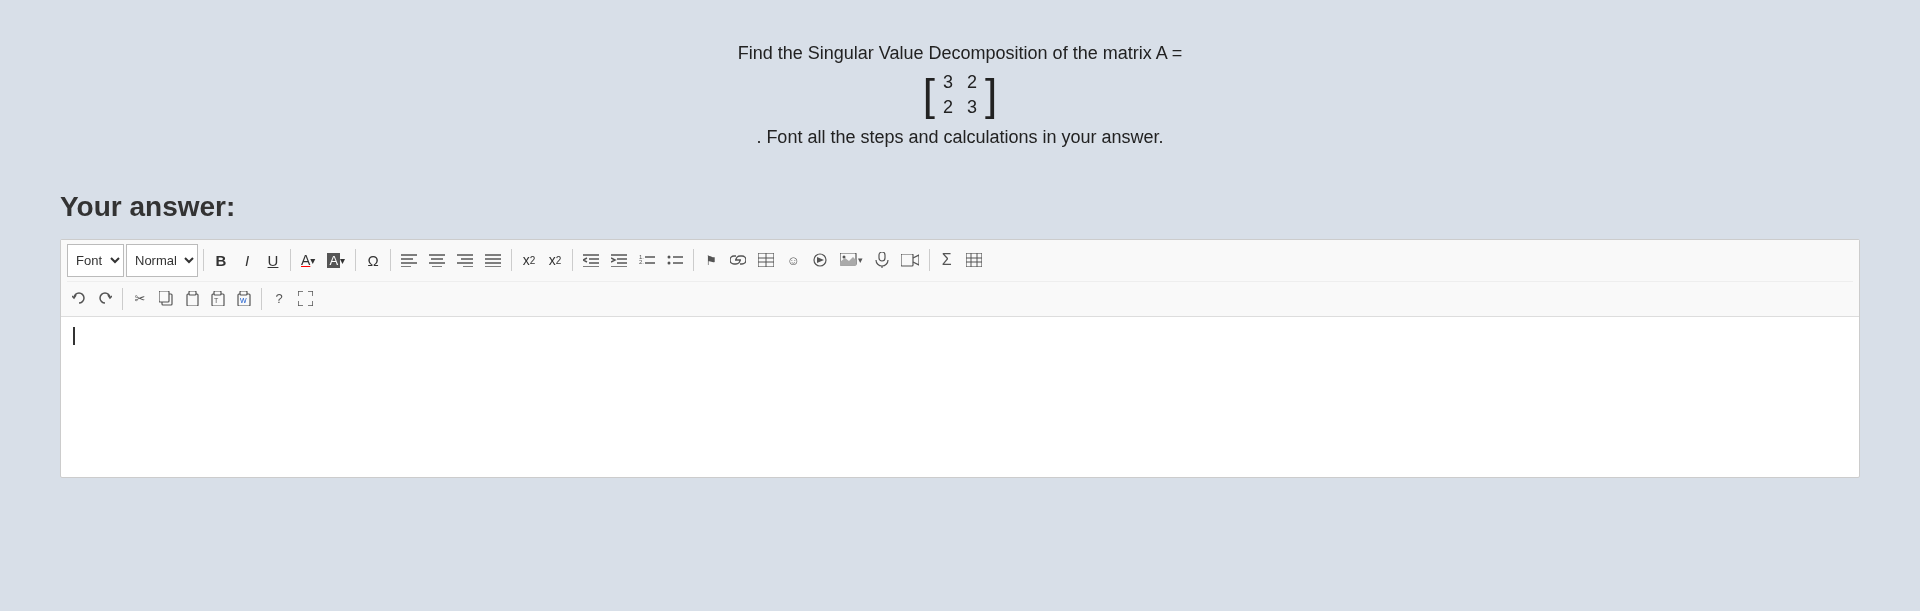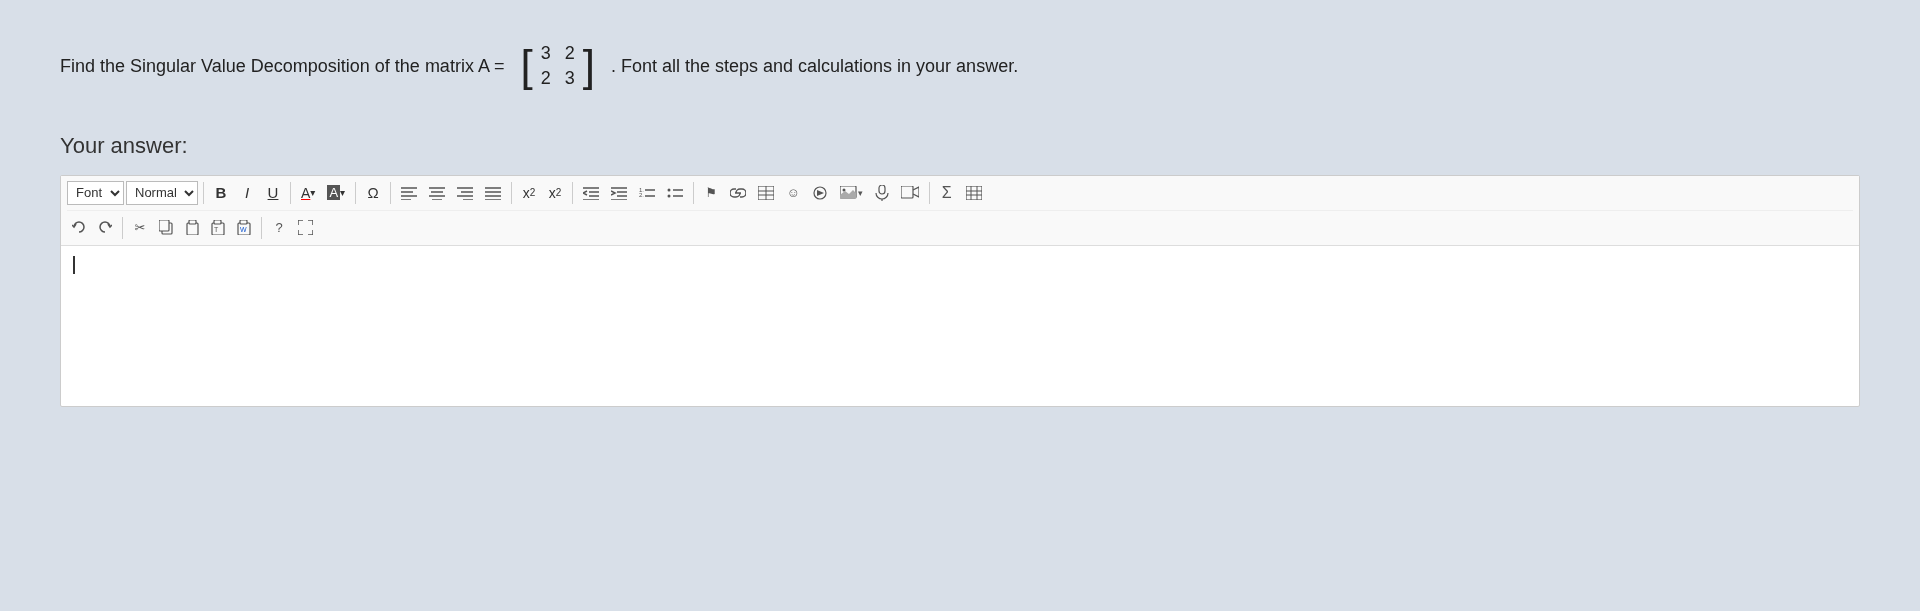--- a/index.html
+++ b/index.html
@@ -16,8 +16,9 @@
       display: flex;
       align-items: center;
       flex-wrap: wrap;
-      gap: 12px;
+      gap: 2px;
       line-height: 1.5;
+      flex-direction: column;
     }
     .matrix-container {
       display: inline-flex;

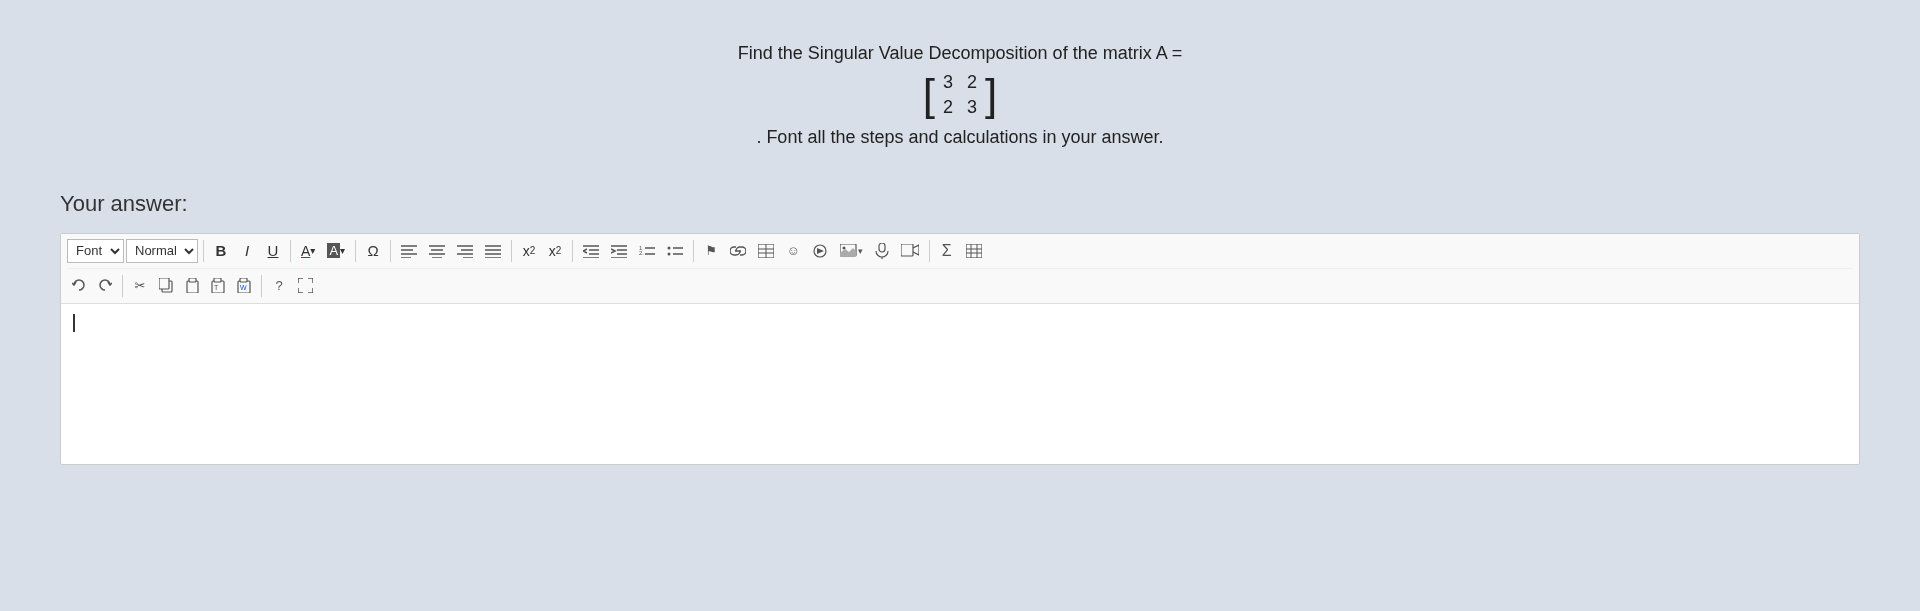--- a/index.html
+++ b/index.html
@@ -44,10 +44,10 @@
       line-height: 1.3;
     }
     .your-answer-label {
-      font-size: 22px;
+      font-size: 28px;
       color: #333;
       margin-bottom: 16px;
-      font-weight: 400;
+      font-weight: 700;
     }
     .editor-container {
       background: #fff;

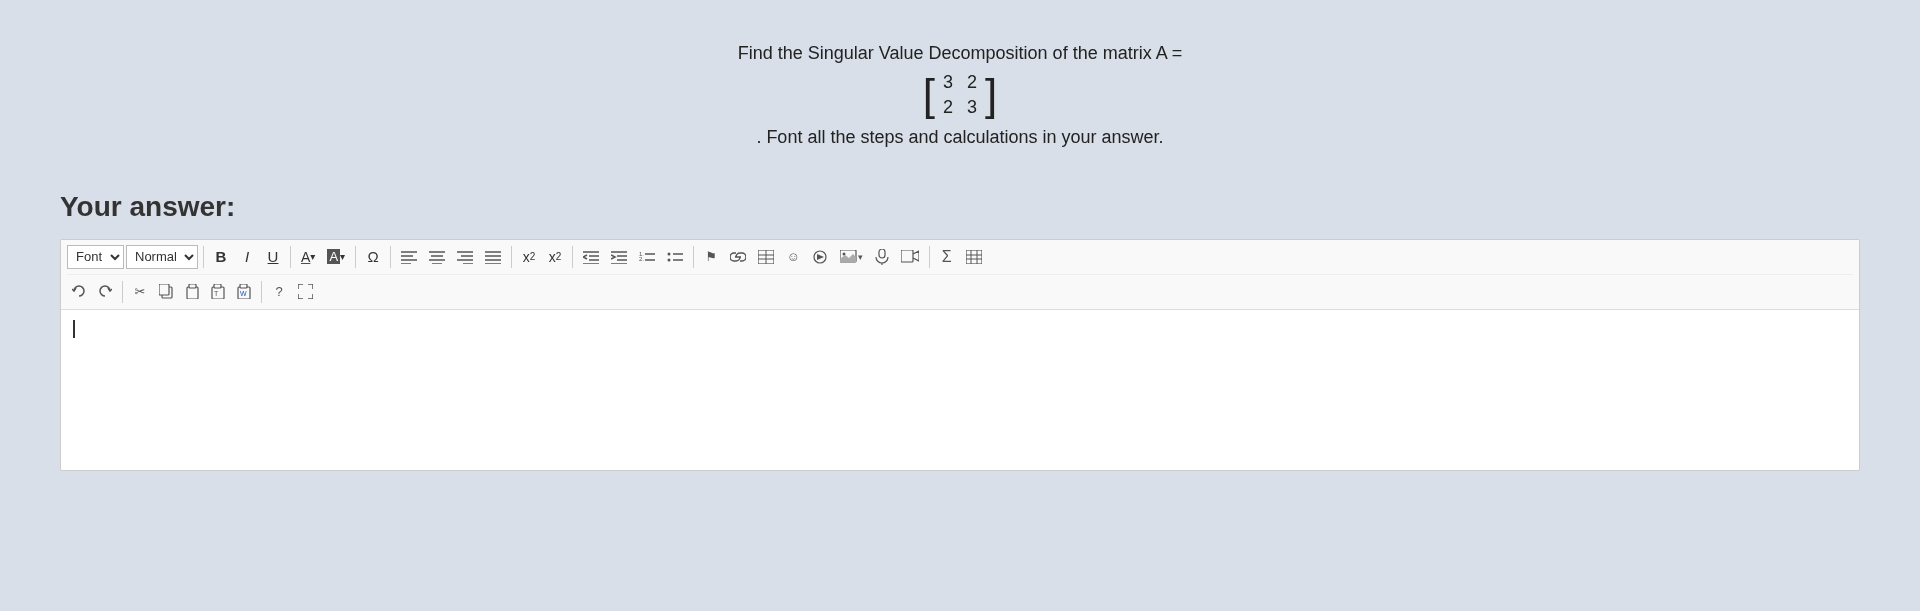--- a/index.html
+++ b/index.html
@@ -84,7 +84,7 @@
       background: #fff;
       font-size: 13px;
       padding: 2px 4px;
-      height: 24px;
+      height: 33px;
       cursor: pointer;
       color: #333;
     }

